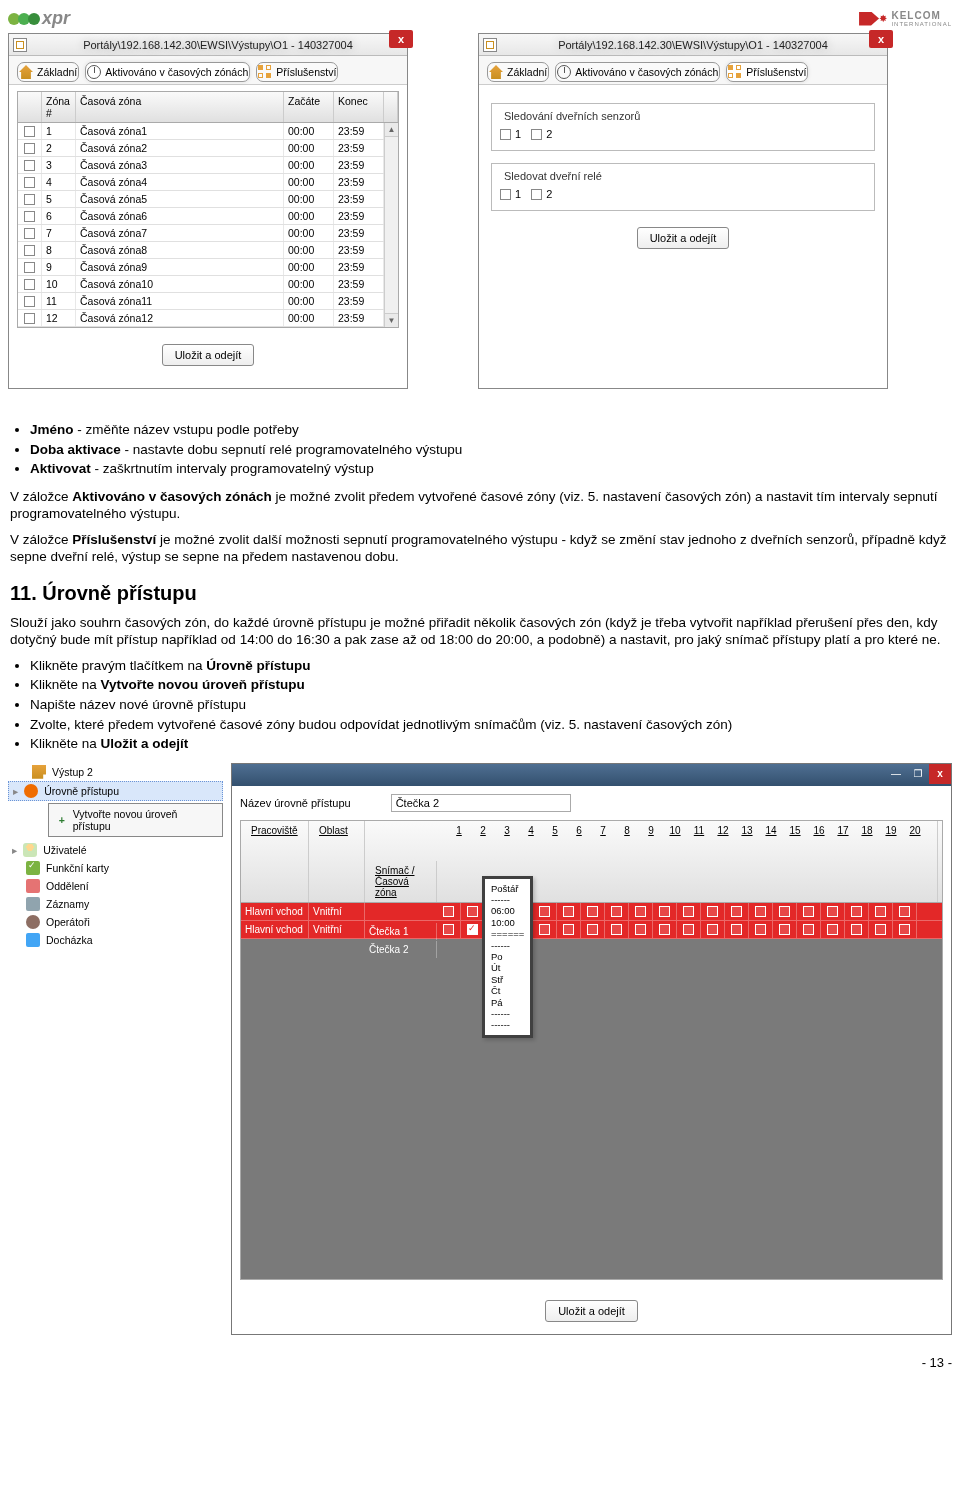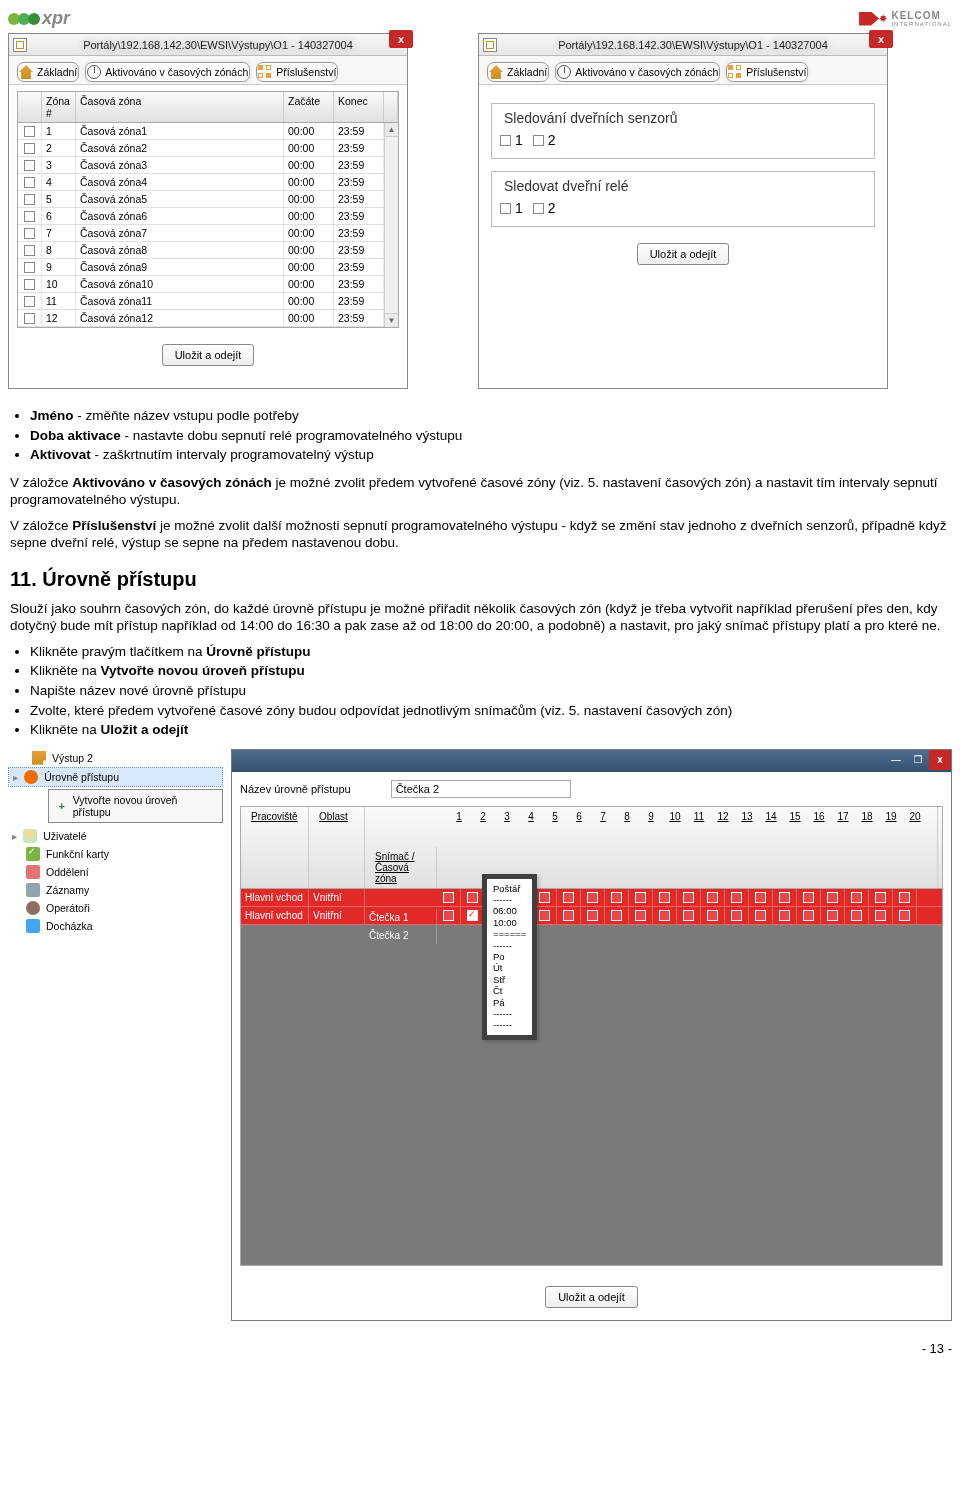--- a/index.html
+++ b/index.html
@@ -26,7 +26,7 @@
   .kelcom-leaf { display: inline-block; color: #c62828; font-size: 10px; margin-left: -4px; }
   .kelcom-text { font-size: 10px; color: #888; letter-spacing: 1px; }
 
-  .two-windows { display: flex; gap: 70px; margin-bottom: 18px; }
+  .two-windows { display: flex; gap: 70px; margin-bottom: 32px; }
   .app-window { background: #fff; border: 1px solid #888; width: 400px; position: relative; }
   .app-window-wide { width: 410px; }
   .titlebar {

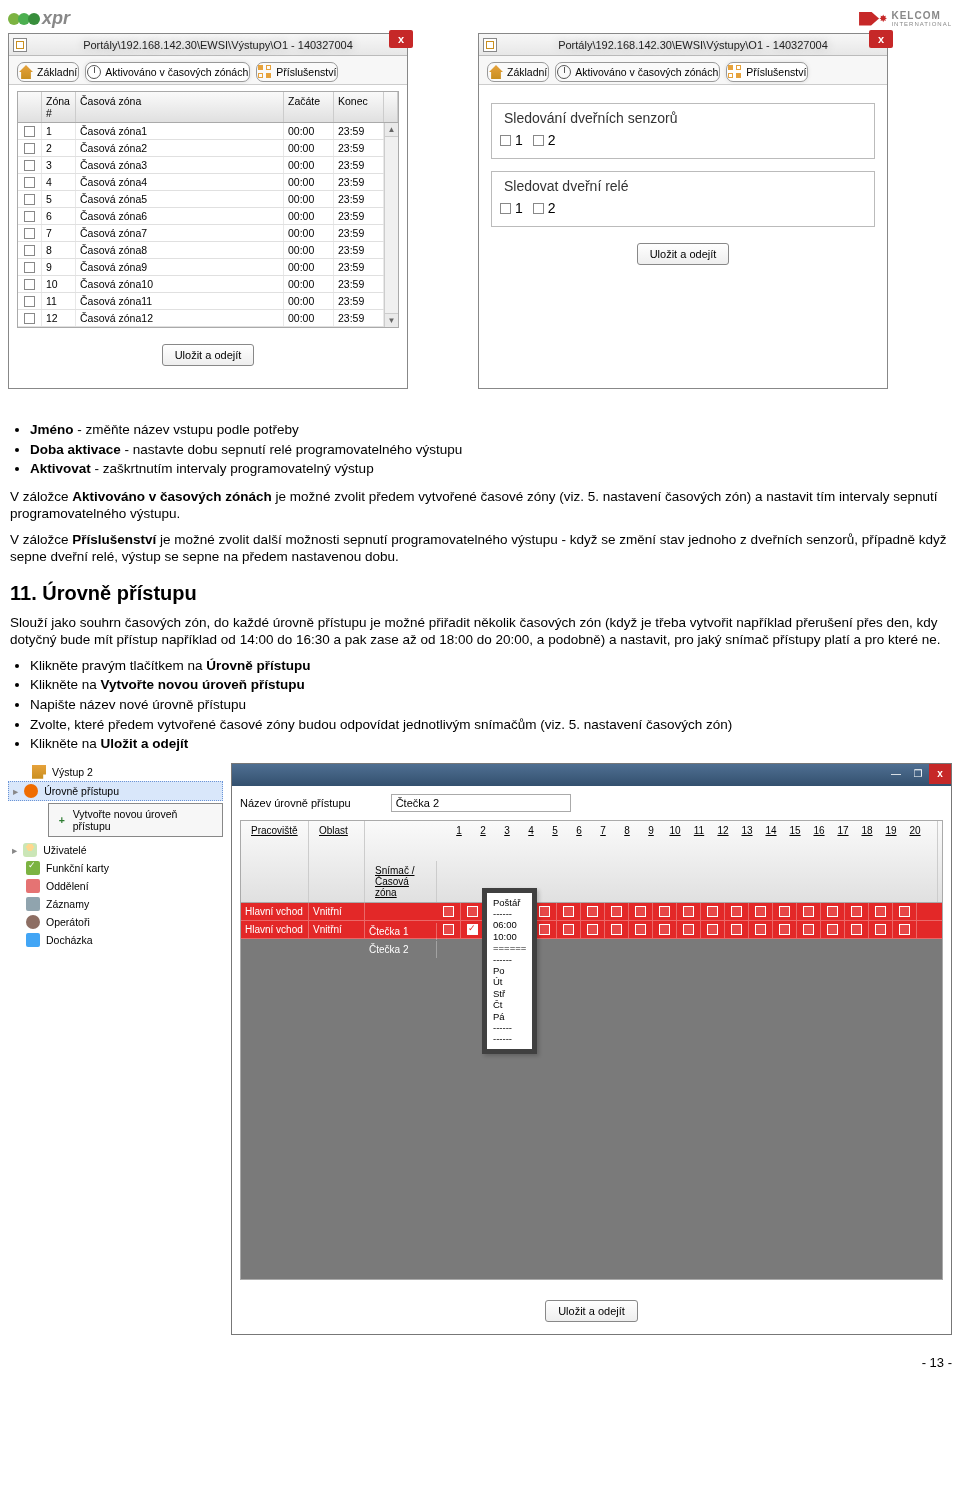--- a/index.html
+++ b/index.html
@@ -88,7 +88,7 @@
   .sb-arrow:last-child { border-top: 1px solid #ccc; border-bottom: none; }
   .sb-track { flex: 1; }
 
-  .fieldset { border: 1px solid #bbb; padding: 6px 8px 10px 8px; margin: 12px 4px; font-size: 14px; }
+  .fieldset { border: 1px solid #bbb; padding: 6px 8px 10px 8px; margin: 12px 4px; font-size: 11px; }
   .fieldset .legend { margin-top: -14px; background: #fff; display: inline-block; padding: 0 4px; color: #333; }
   .fieldset .checks { margin-top: 6px; display: flex; gap: 10px; }
   .ck { display: flex; align-items: center; gap: 4px; }

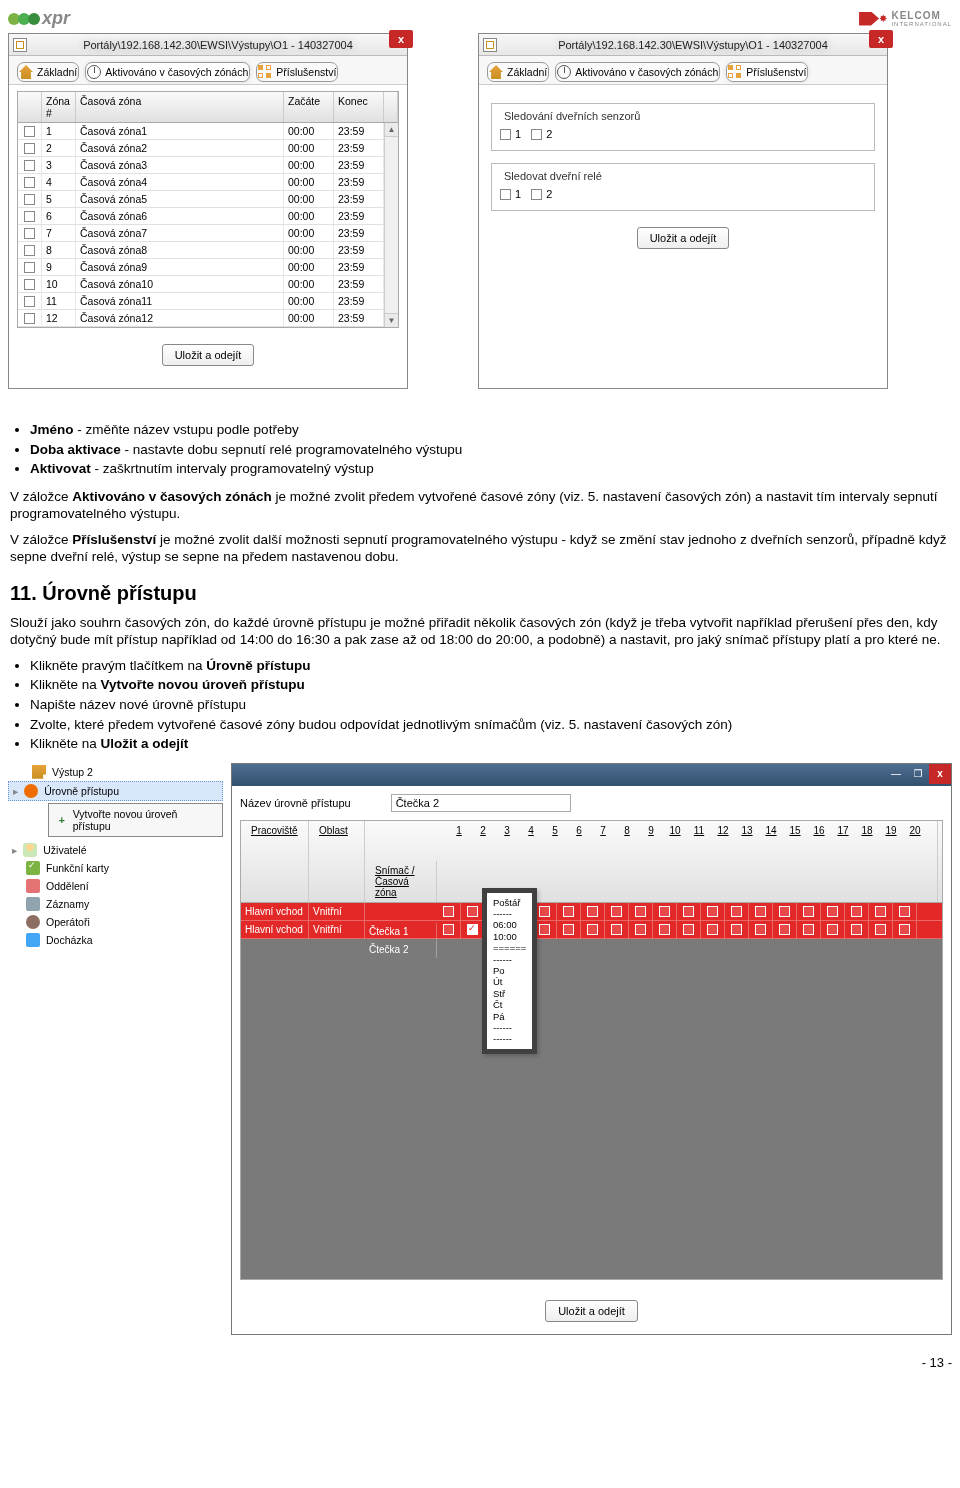--- a/index.html
+++ b/index.html
@@ -155,9 +155,9 @@
   .alloc-filler { background: #7a7a7a; height: 340px; width: 100%; }
   .tooltip {
     position: absolute;
-    left: 250px; top: 102px;
+    left: 250px; top: 90px;
     background: #fff;
-    border: 5px solid #404040;
+    border: 3px solid #404040;
     padding: 4px 6px;
     font-size: 9.5px;
     line-height: 1.2;

